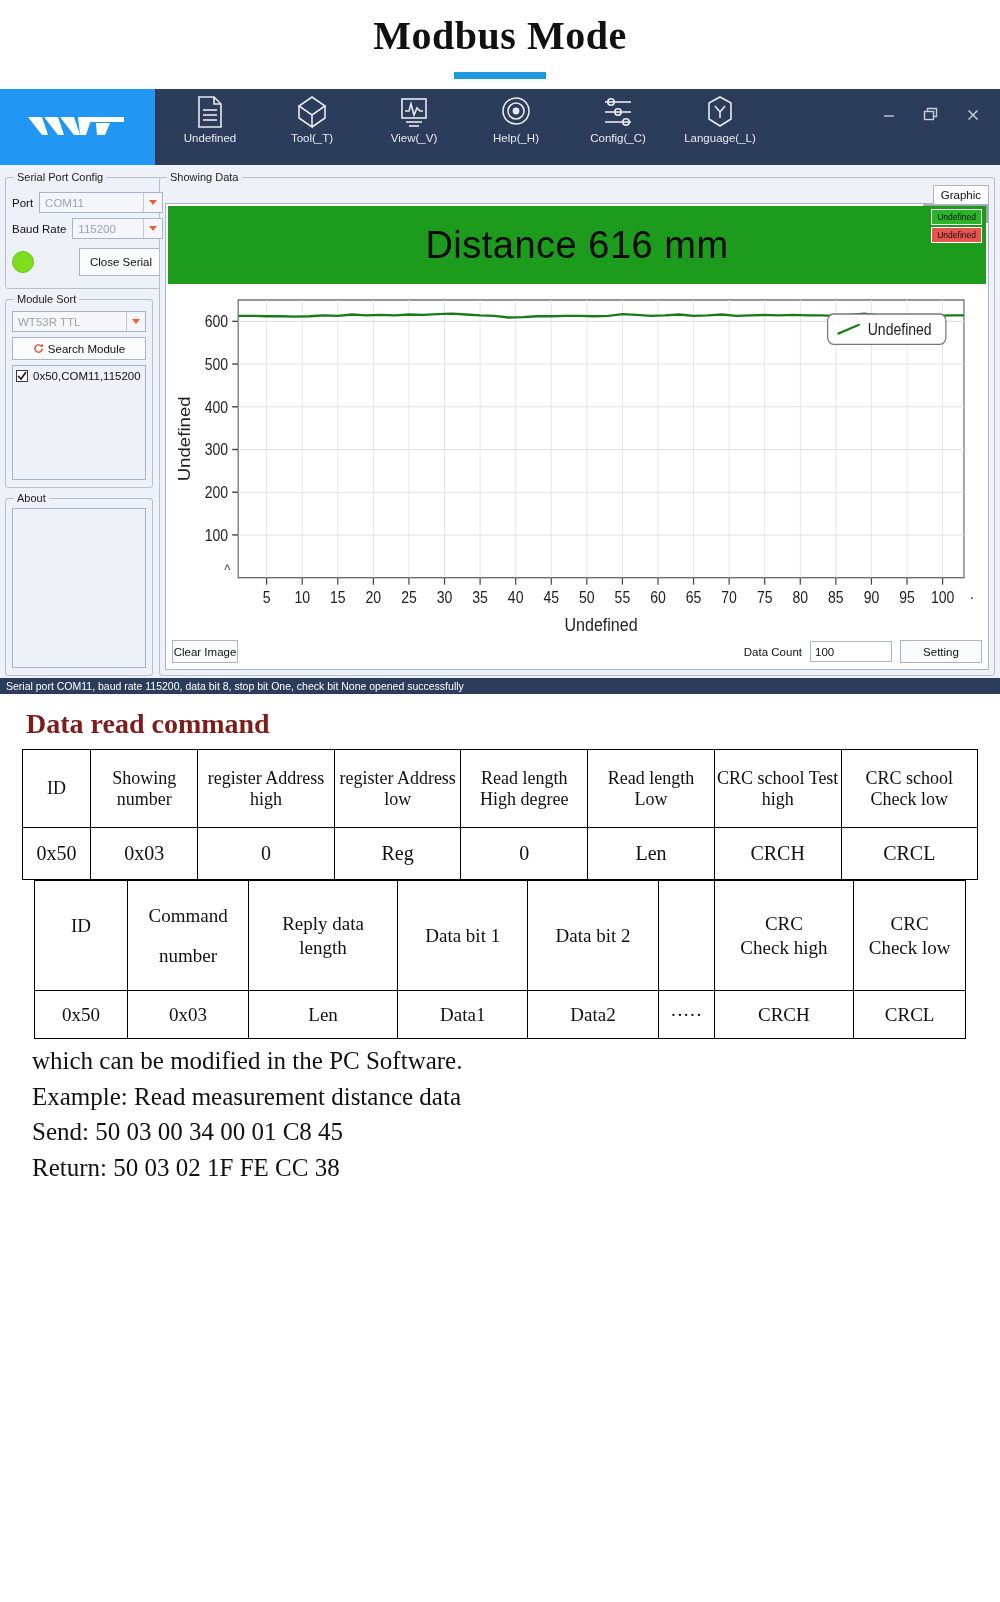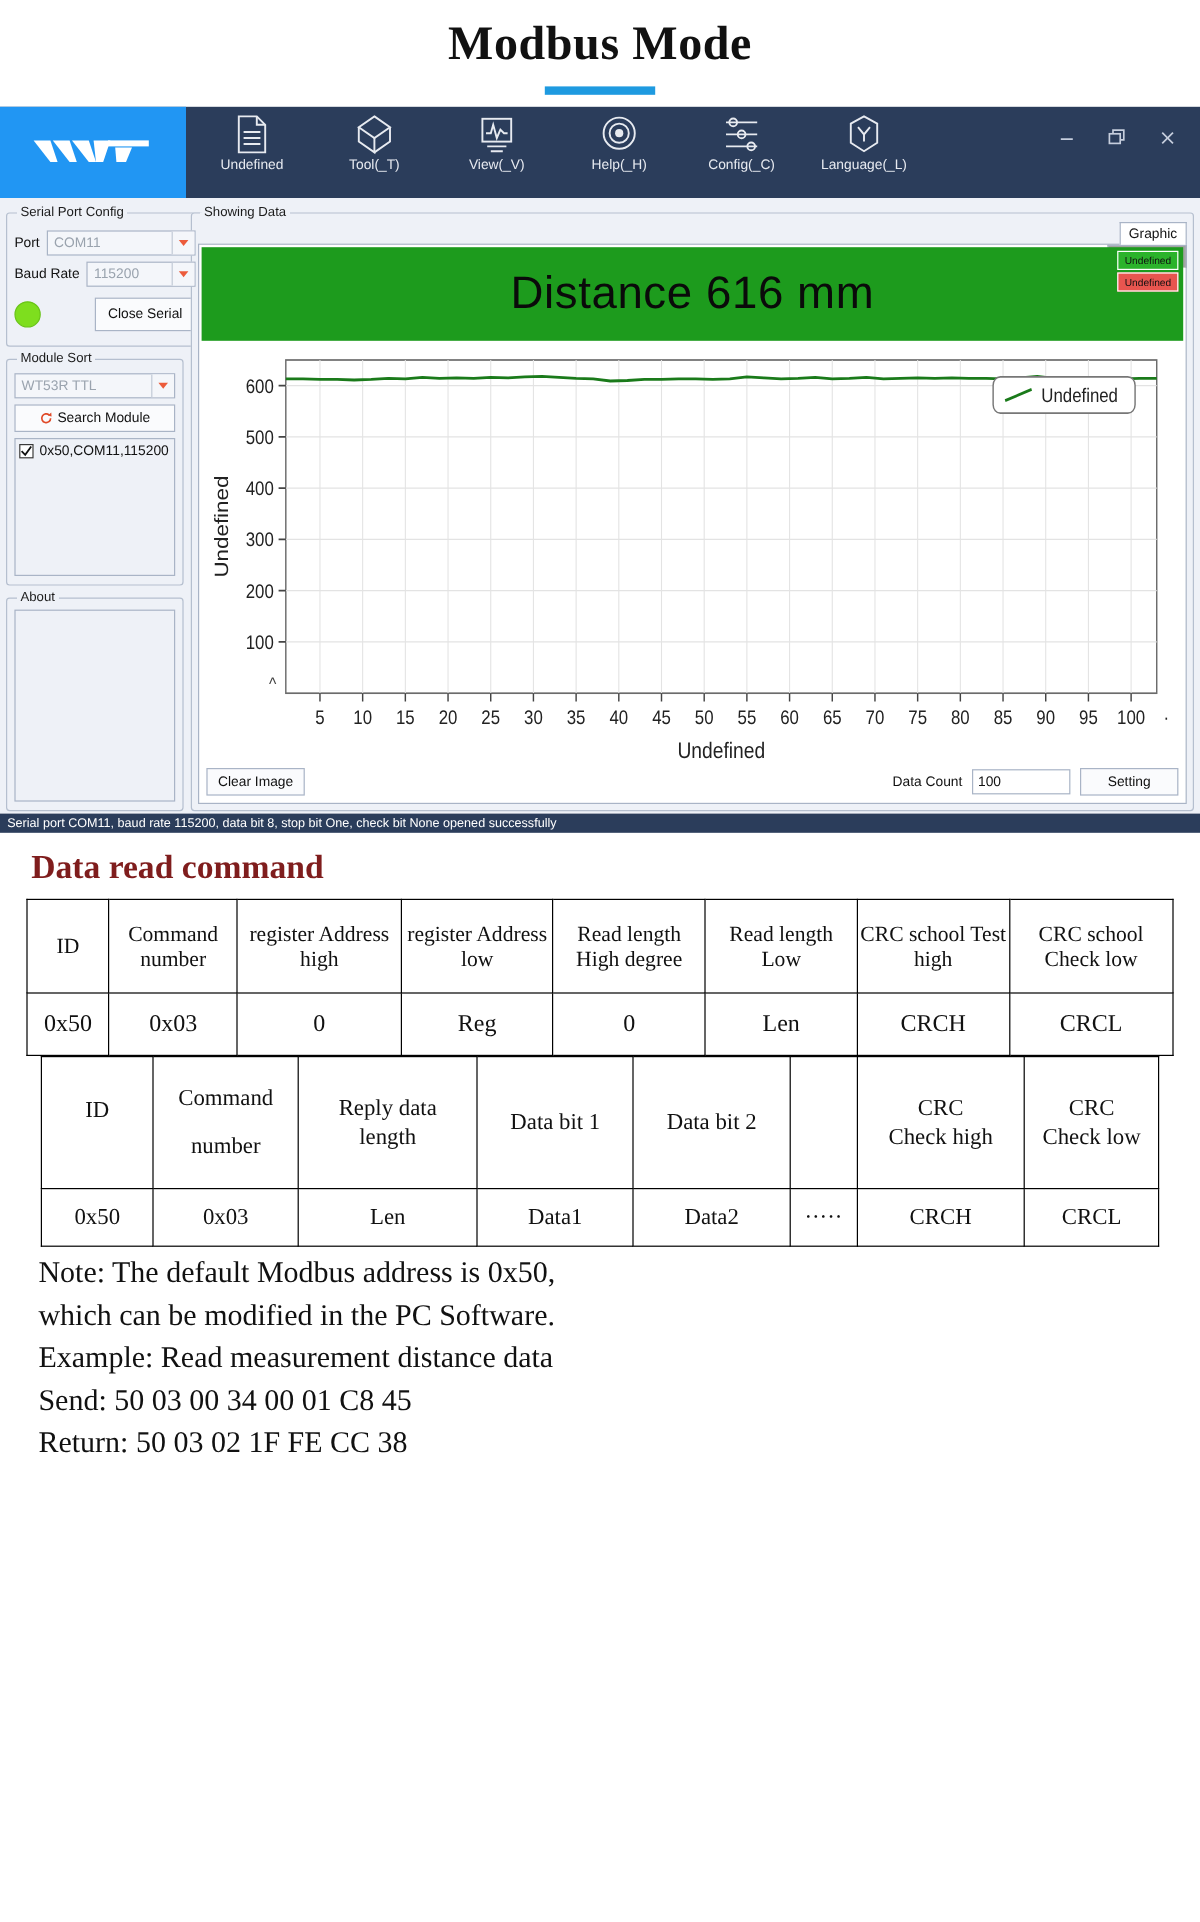--- a/index.html
+++ b/index.html
@@ -439,7 +439,7 @@
           </div>
 
           <div class="bottombar">
-            <div class="btn" style="width:82px;">Clear Image</div>
+            <div class="btn" style="width:66px;">Clear Image</div>
             <div class="spacer"></div>
             <span class="fieldlabel">Data Count</span>
             <div class="textbox">100</div>

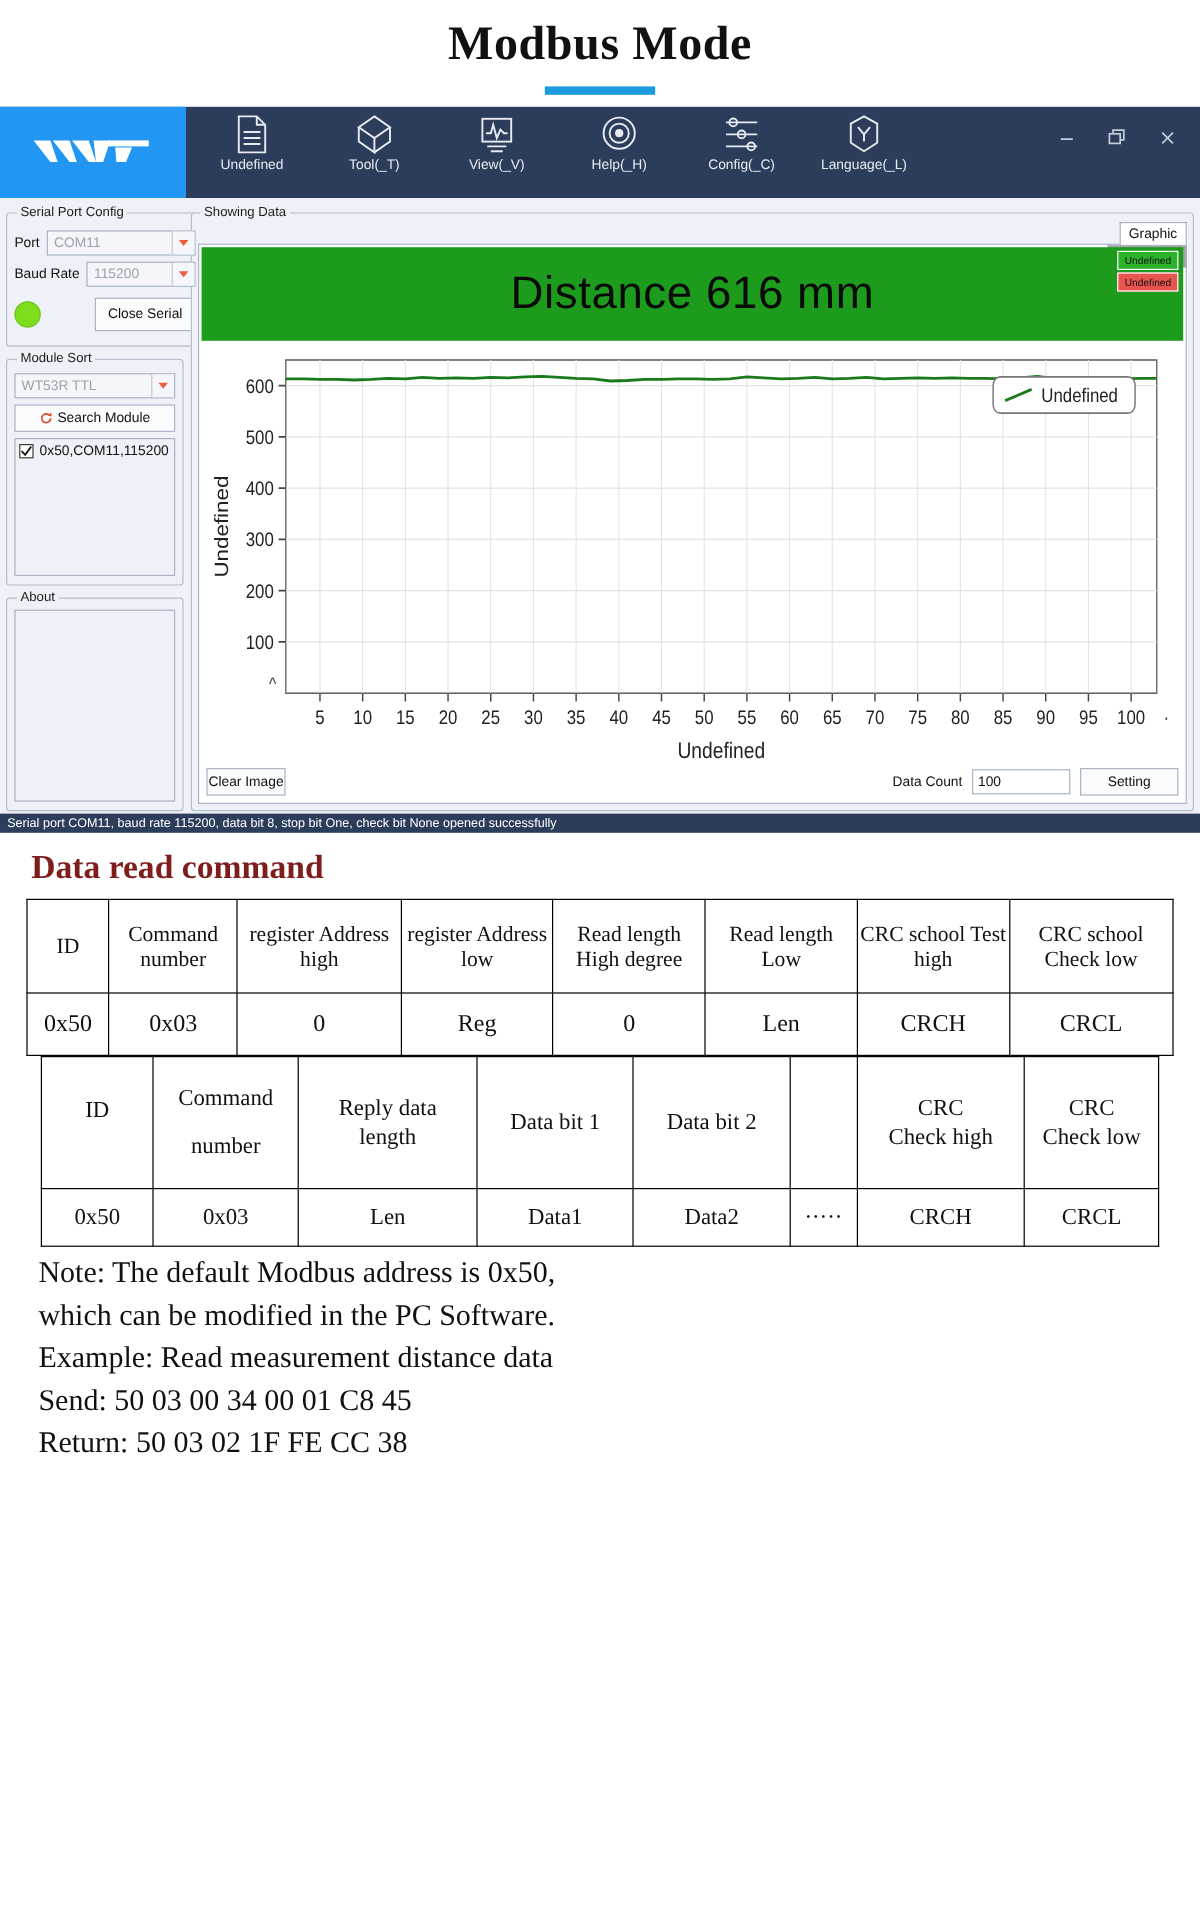--- a/index.html
+++ b/index.html
@@ -460,7 +460,7 @@
     <thead>
       <tr>
         <th style="width:7%">ID</th>
-        <th style="width:11%">Command number</th>
+        <th style="width:11%">Showing number</th>
         <th style="width:14%">register Address high</th>
         <th style="width:13%">register Address low</th>
         <th style="width:13%">Read length High degree</th>

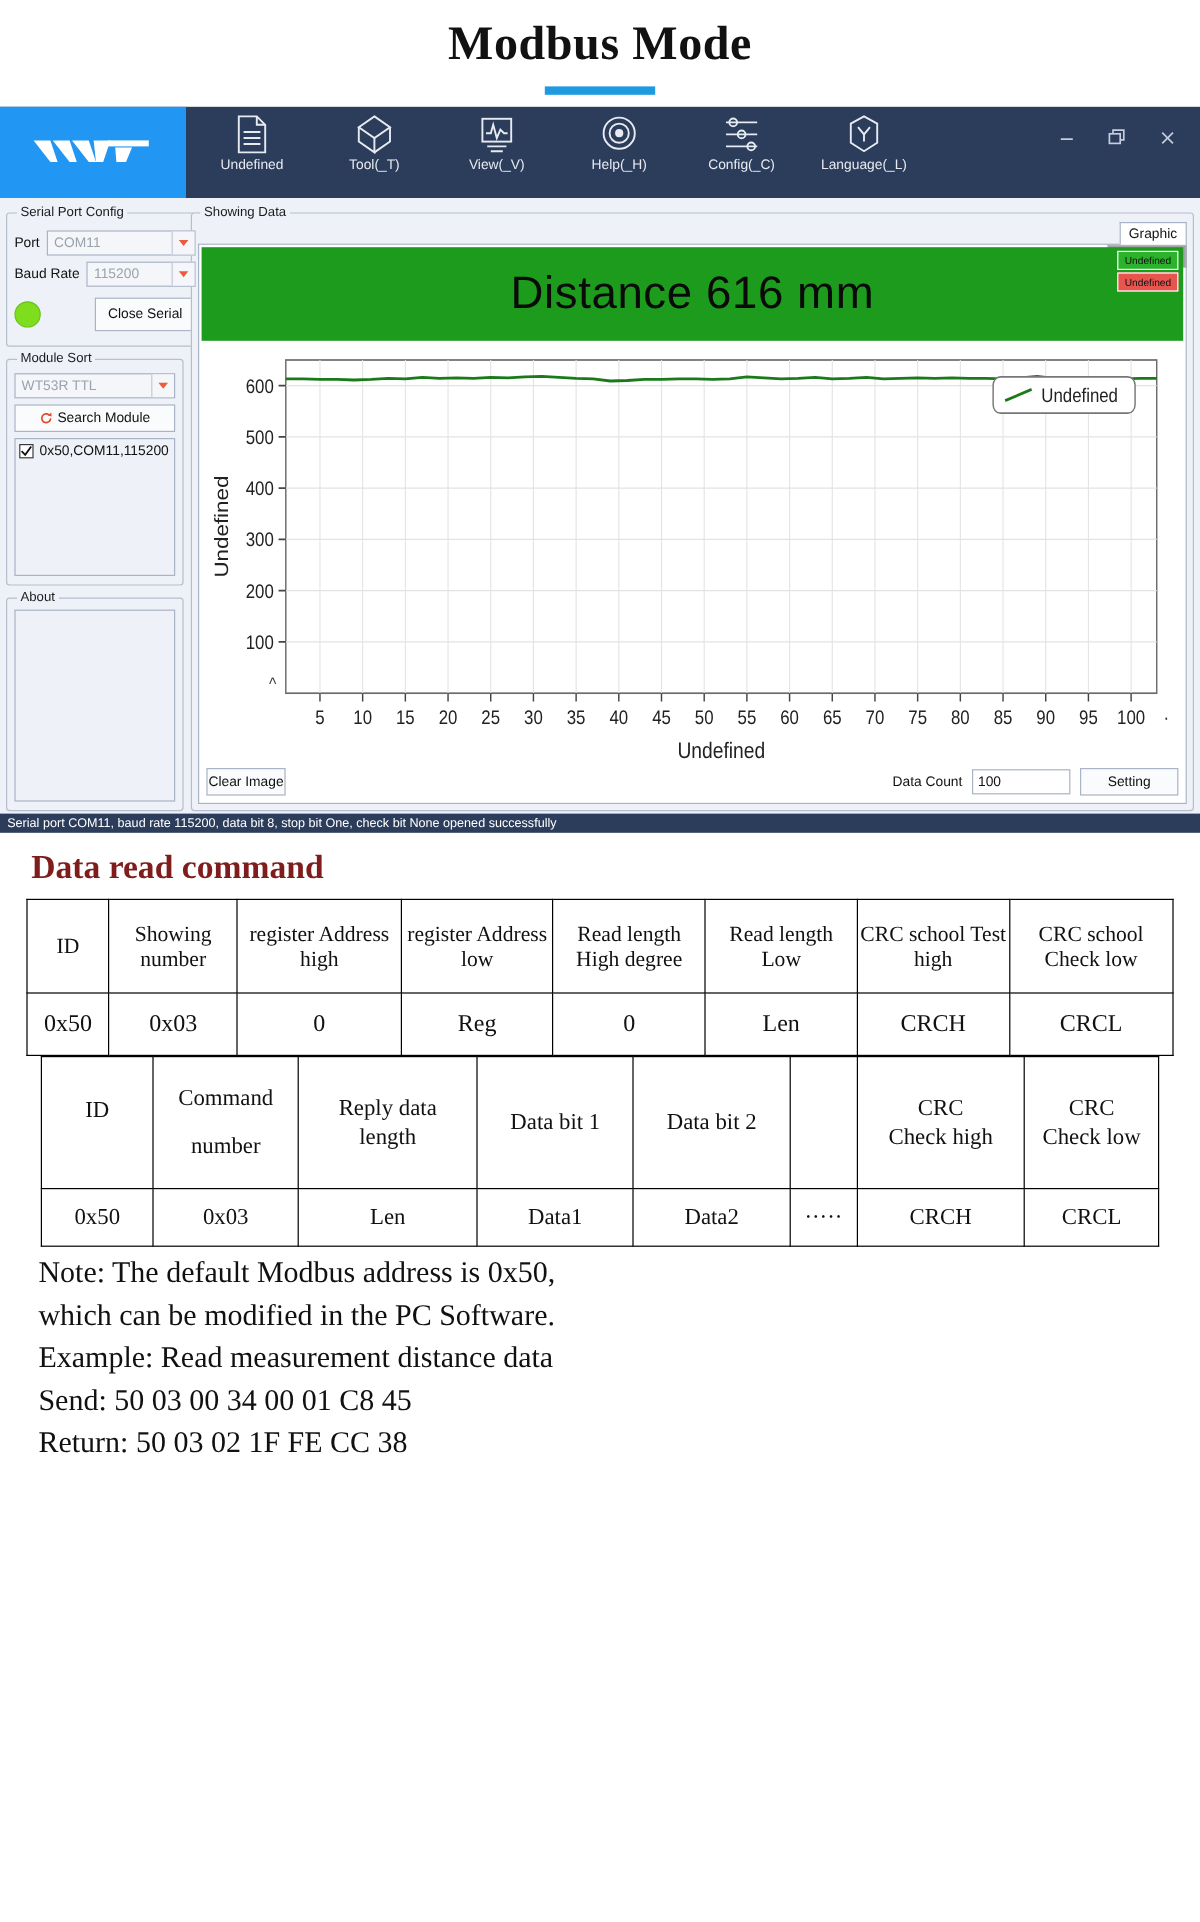--- a/index.html
+++ b/index.html
@@ -532,7 +532,6 @@
   </table>
 
   <div class="notes">
-    <div>Note: The default Modbus address is 0x50,</div>
     <div>which can be modified in the PC Software.</div>
     <div>Example: Read measurement distance data</div>
     <div>Send: 50 03 00 34 00 01 C8 45</div>

